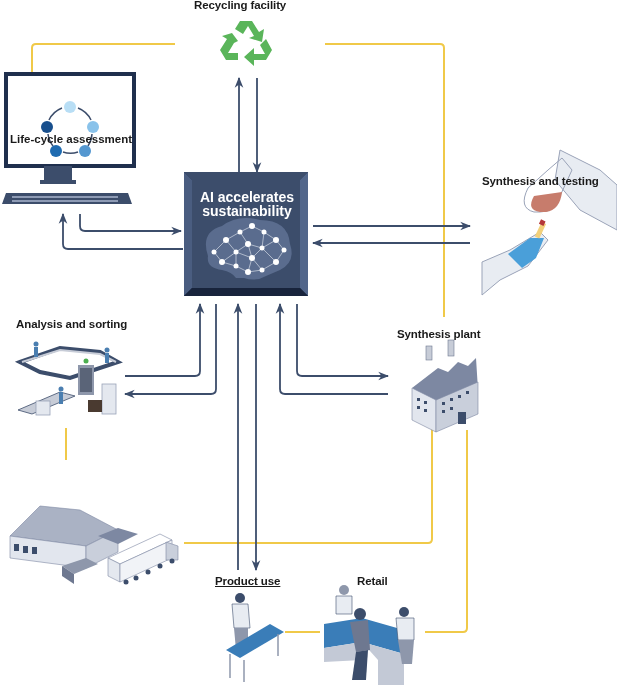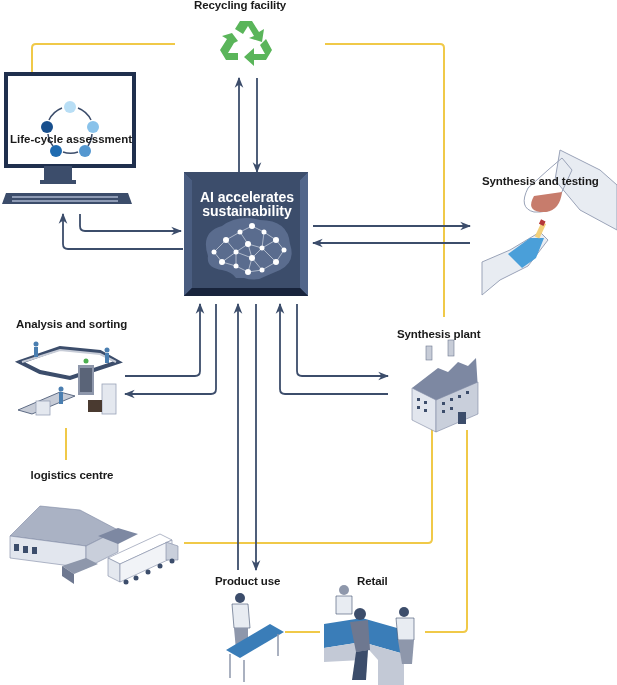--- a/index.html
+++ b/index.html
@@ -236,7 +236,6 @@
 <div class="lbl" style="left:16px;top:318px;">Analysis and sorting</div>
 <div class="lbl" style="left:397px;top:328px;">Synthesis plant</div>
 <div class="lbl center" style="left:8px;top:468px;width:128px;line-height:14px;">
-  <div>logistics centre</div>
 </div>
 <div class="lbl" style="left:215px;top:575px;">Product use</div>
 <div class="lbl" style="left:357px;top:575px;">Retail</div>

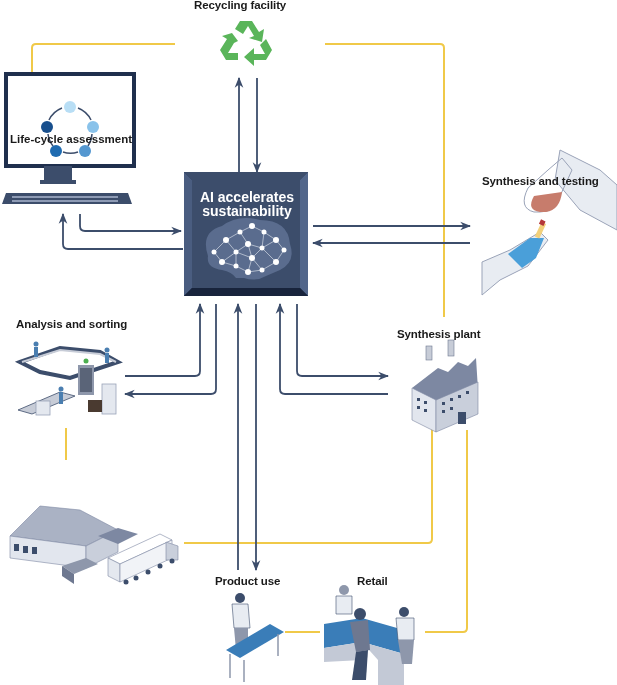--- a/index.html
+++ b/index.html
@@ -237,7 +237,7 @@
 <div class="lbl" style="left:397px;top:328px;">Synthesis plant</div>
 <div class="lbl center" style="left:8px;top:468px;width:128px;line-height:14px;">
 </div>
-<div class="lbl" style="left:215px;top:575px;">Product use</div>
+<div class="lbl" style="left:215px;top:575px;text-decoration:underline;">Product use</div>
 <div class="lbl" style="left:357px;top:575px;">Retail</div>
 
 </body></html>

